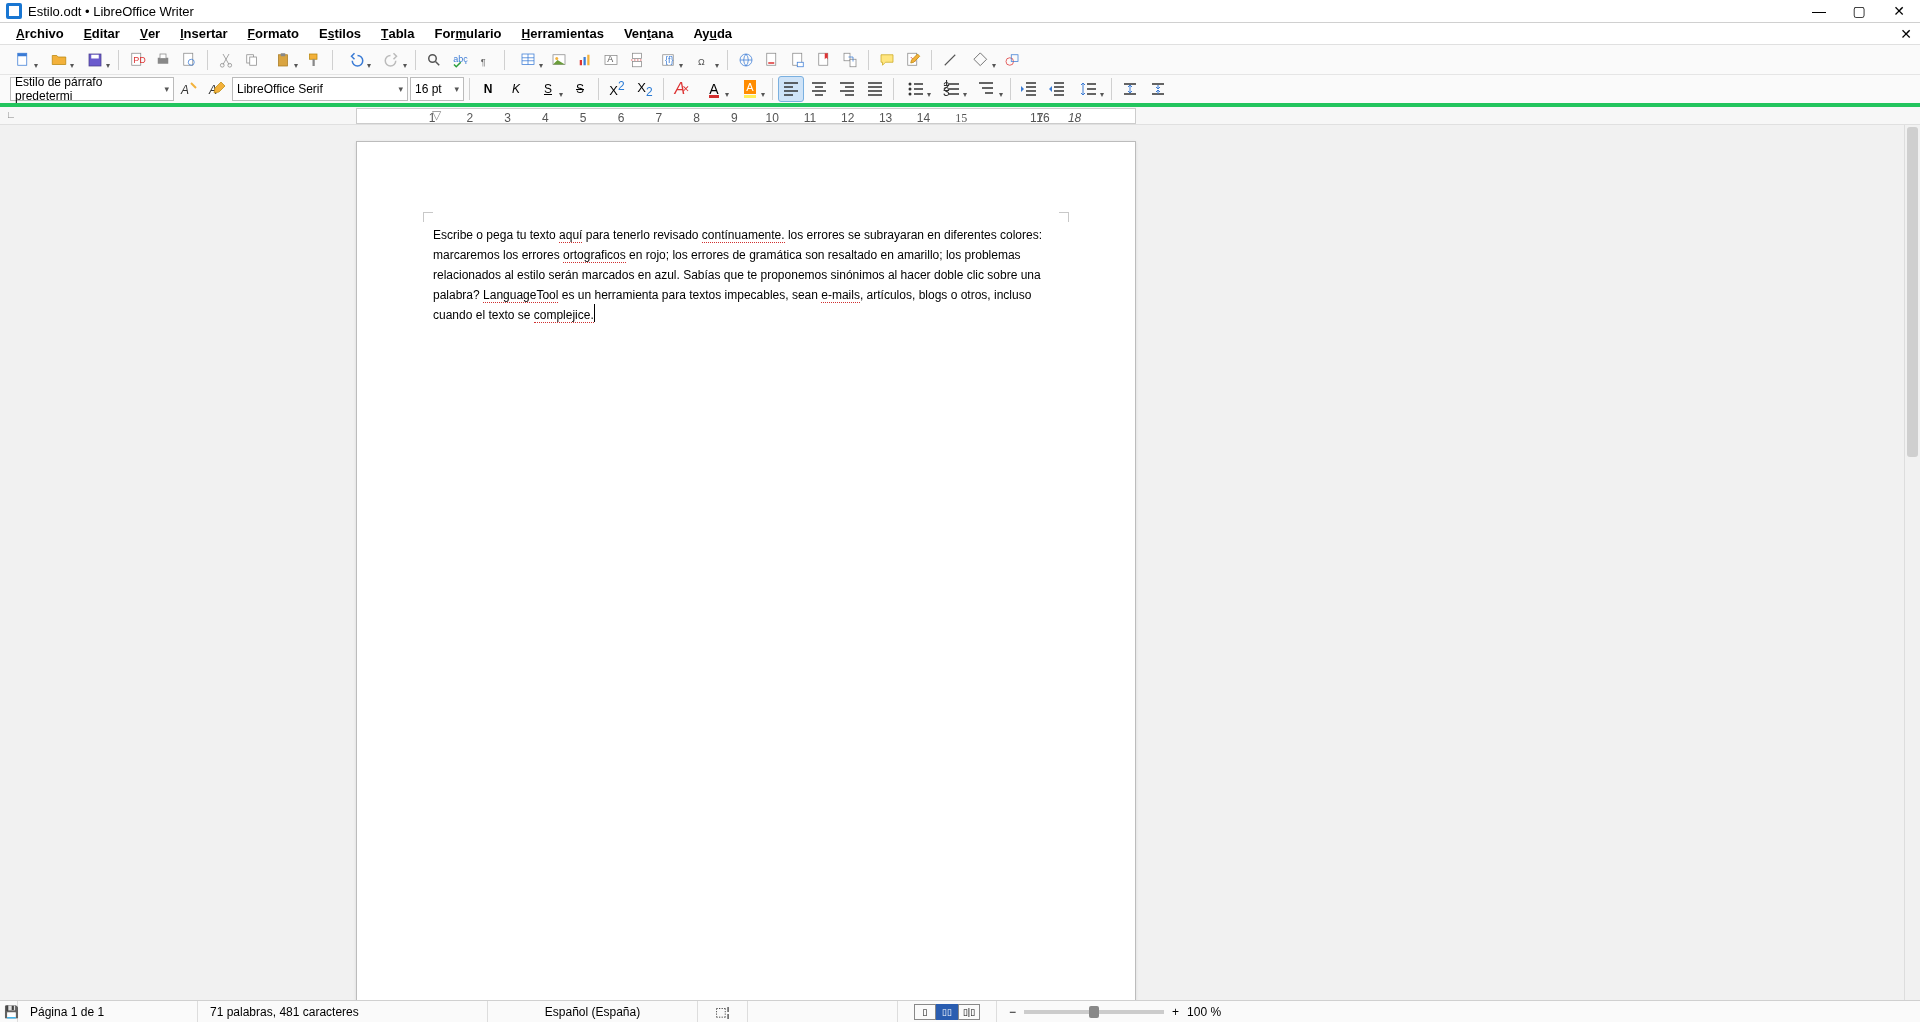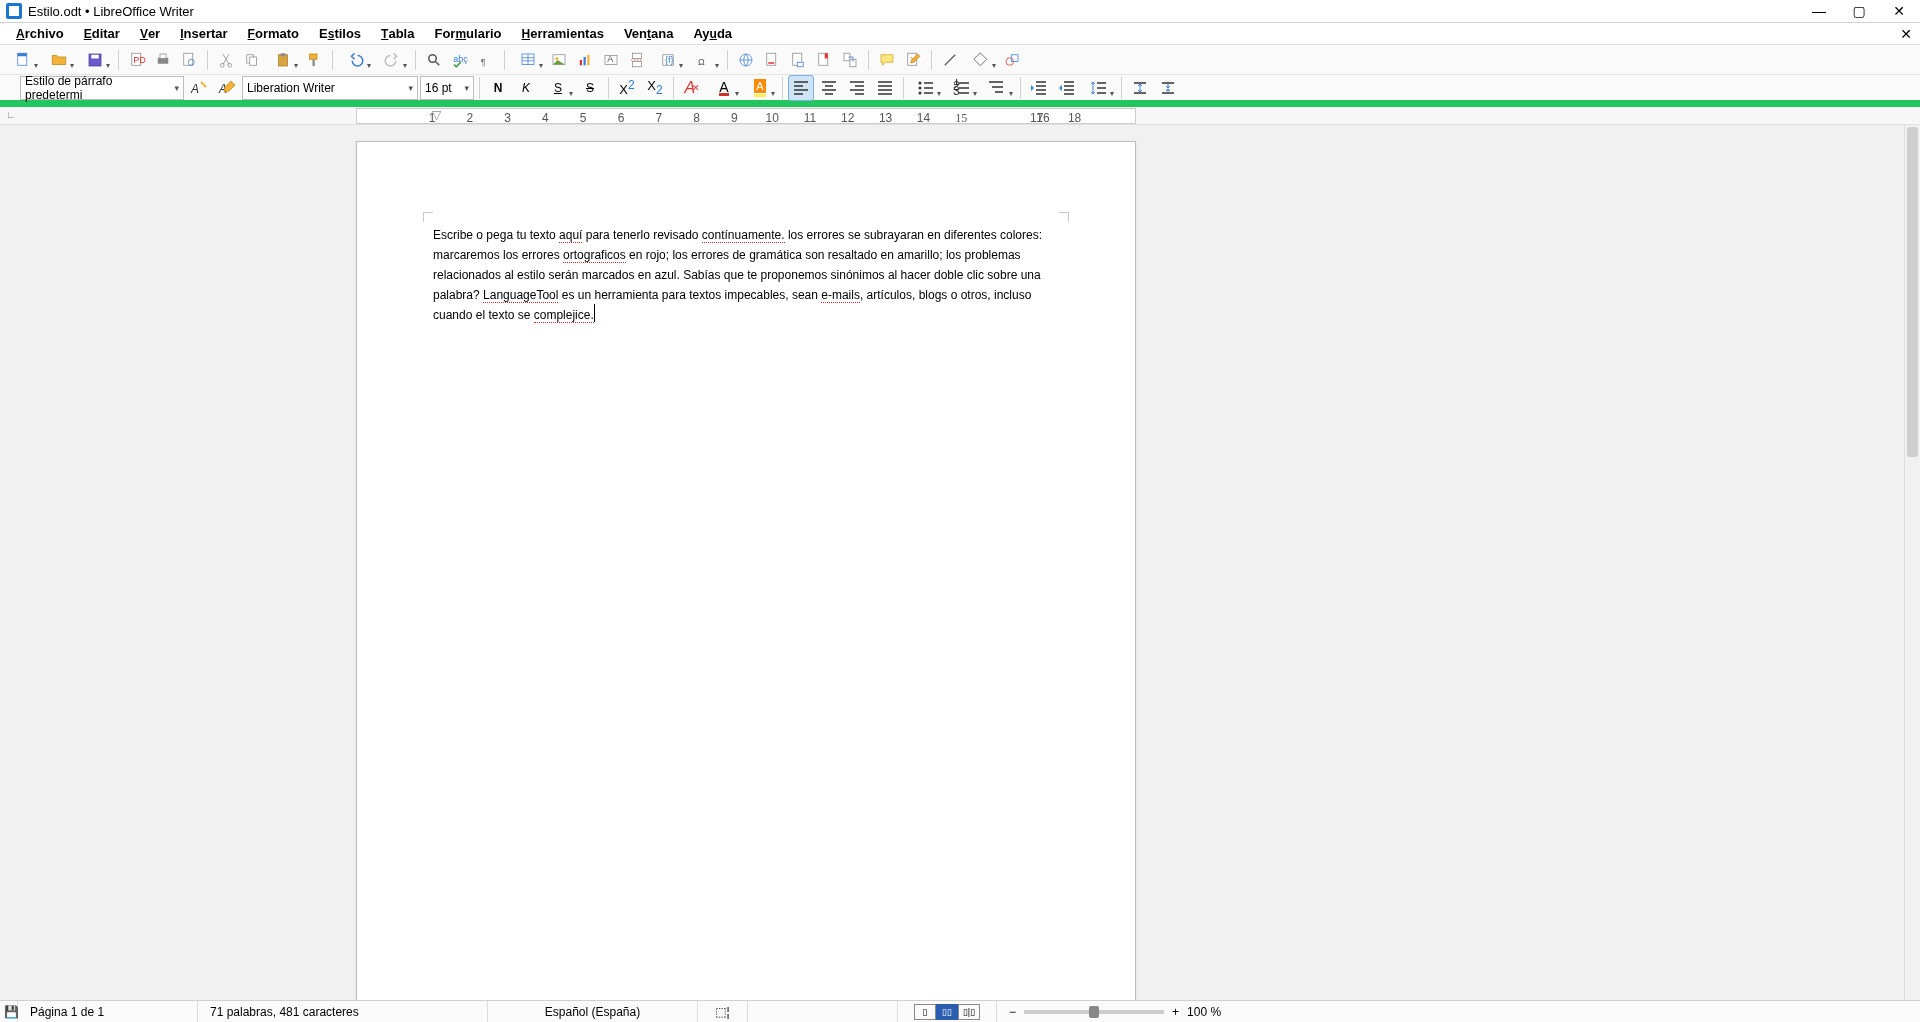--- a/index.html
+++ b/index.html
@@ -24,7 +24,7 @@
 .tb-sep { width: 1px; height: 20px; background: #d0d0d0; margin: 0 4px; }
 .tb-btn svg { width: 18px; height: 18px; }
 
-.formatbar { height: 32px; background: #fafafa; display: flex; align-items: center; padding: 2px 20px; gap: 2px; border-bottom: 7px solid #22c55e; }
+.formatbar { height: 32px; background: #fafafa; display: flex; align-items: center; padding: 2px 10px; gap: 2px; border-bottom: 4px solid #22c55e; }
 .combo { height: 24px; border: 1px solid #bbb; background: #fff; display: flex; align-items: center; padding: 0 4px; font-size: 12px; }
 .combo .arrow { margin-left: auto; font-size: 9px; color: #555; padding-left: 4px; }
 .combo.style { width: 164px; }

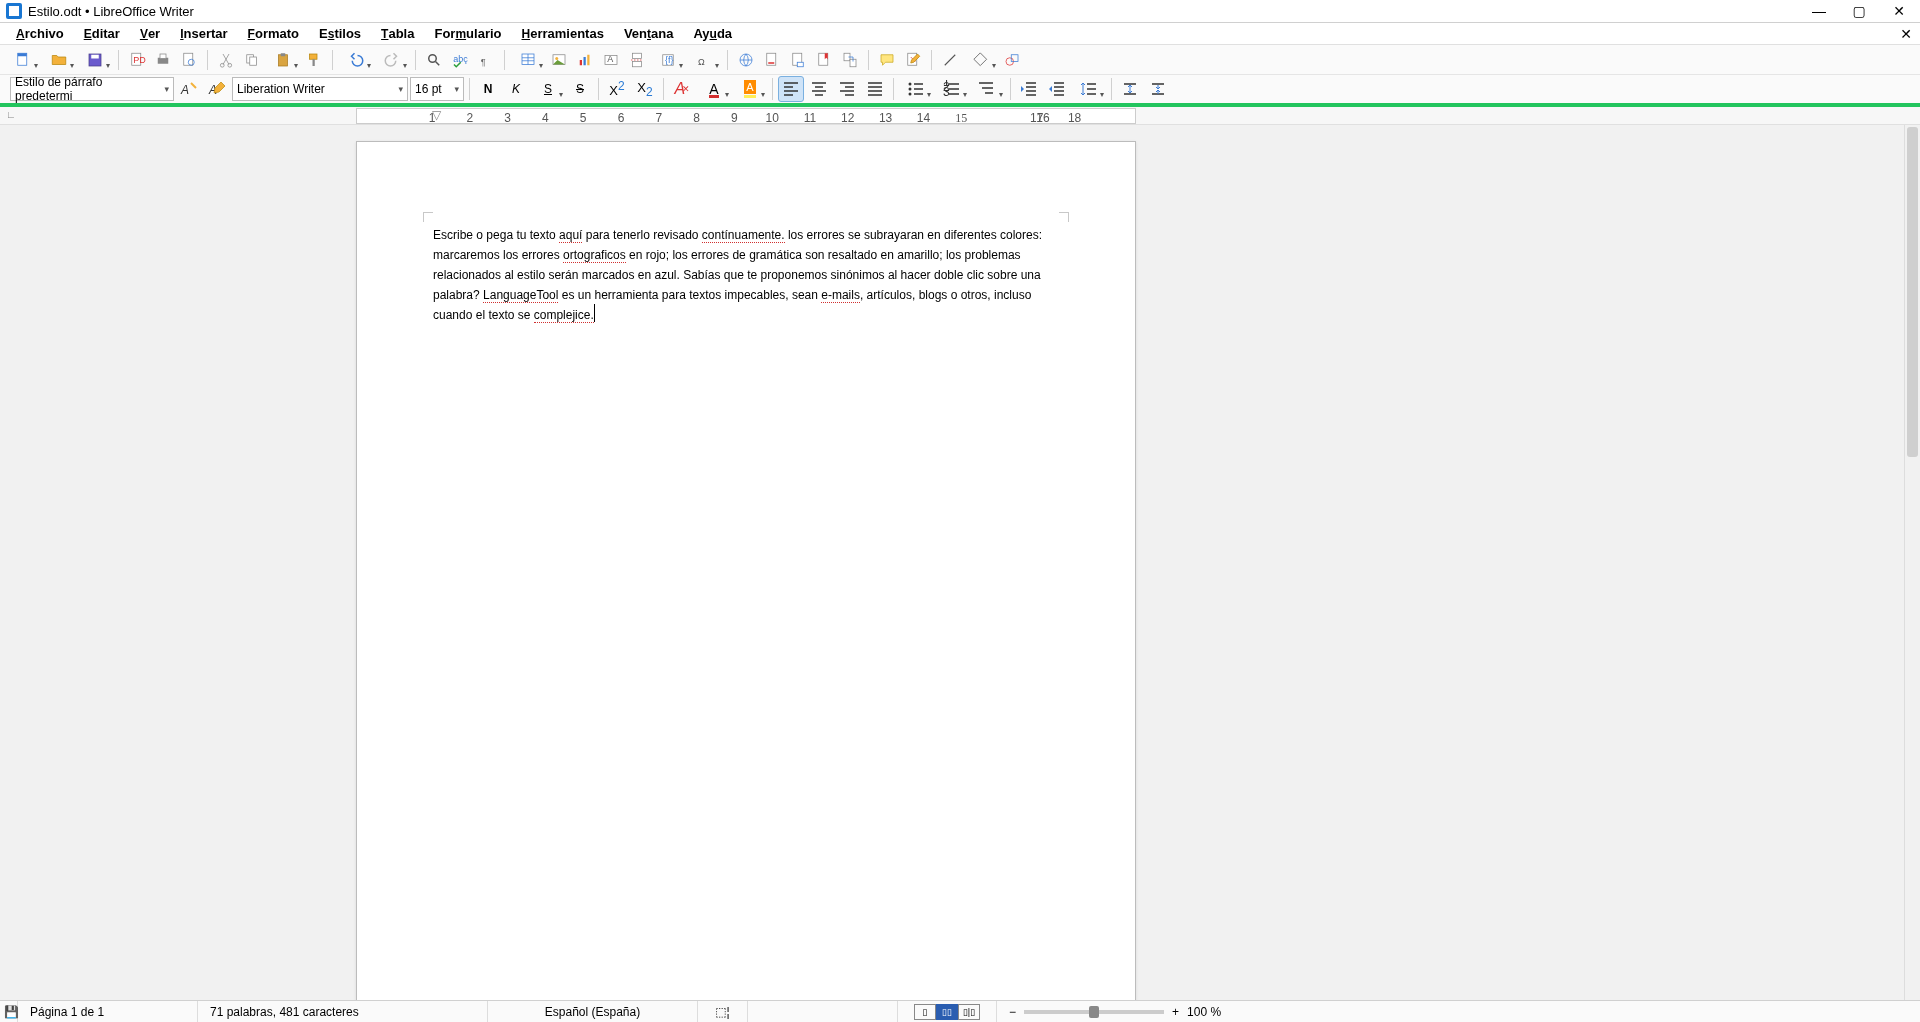--- a/index.html
+++ b/index.html
@@ -314,7 +314,7 @@
       </svg>
     </span>
   <div class="combo font">
-      <span>Liberation Writer</span>
+      <span>LibreOffice Serif</span>
       <span class="arrow">▾</span>
     </div>
   <div class="combo size">

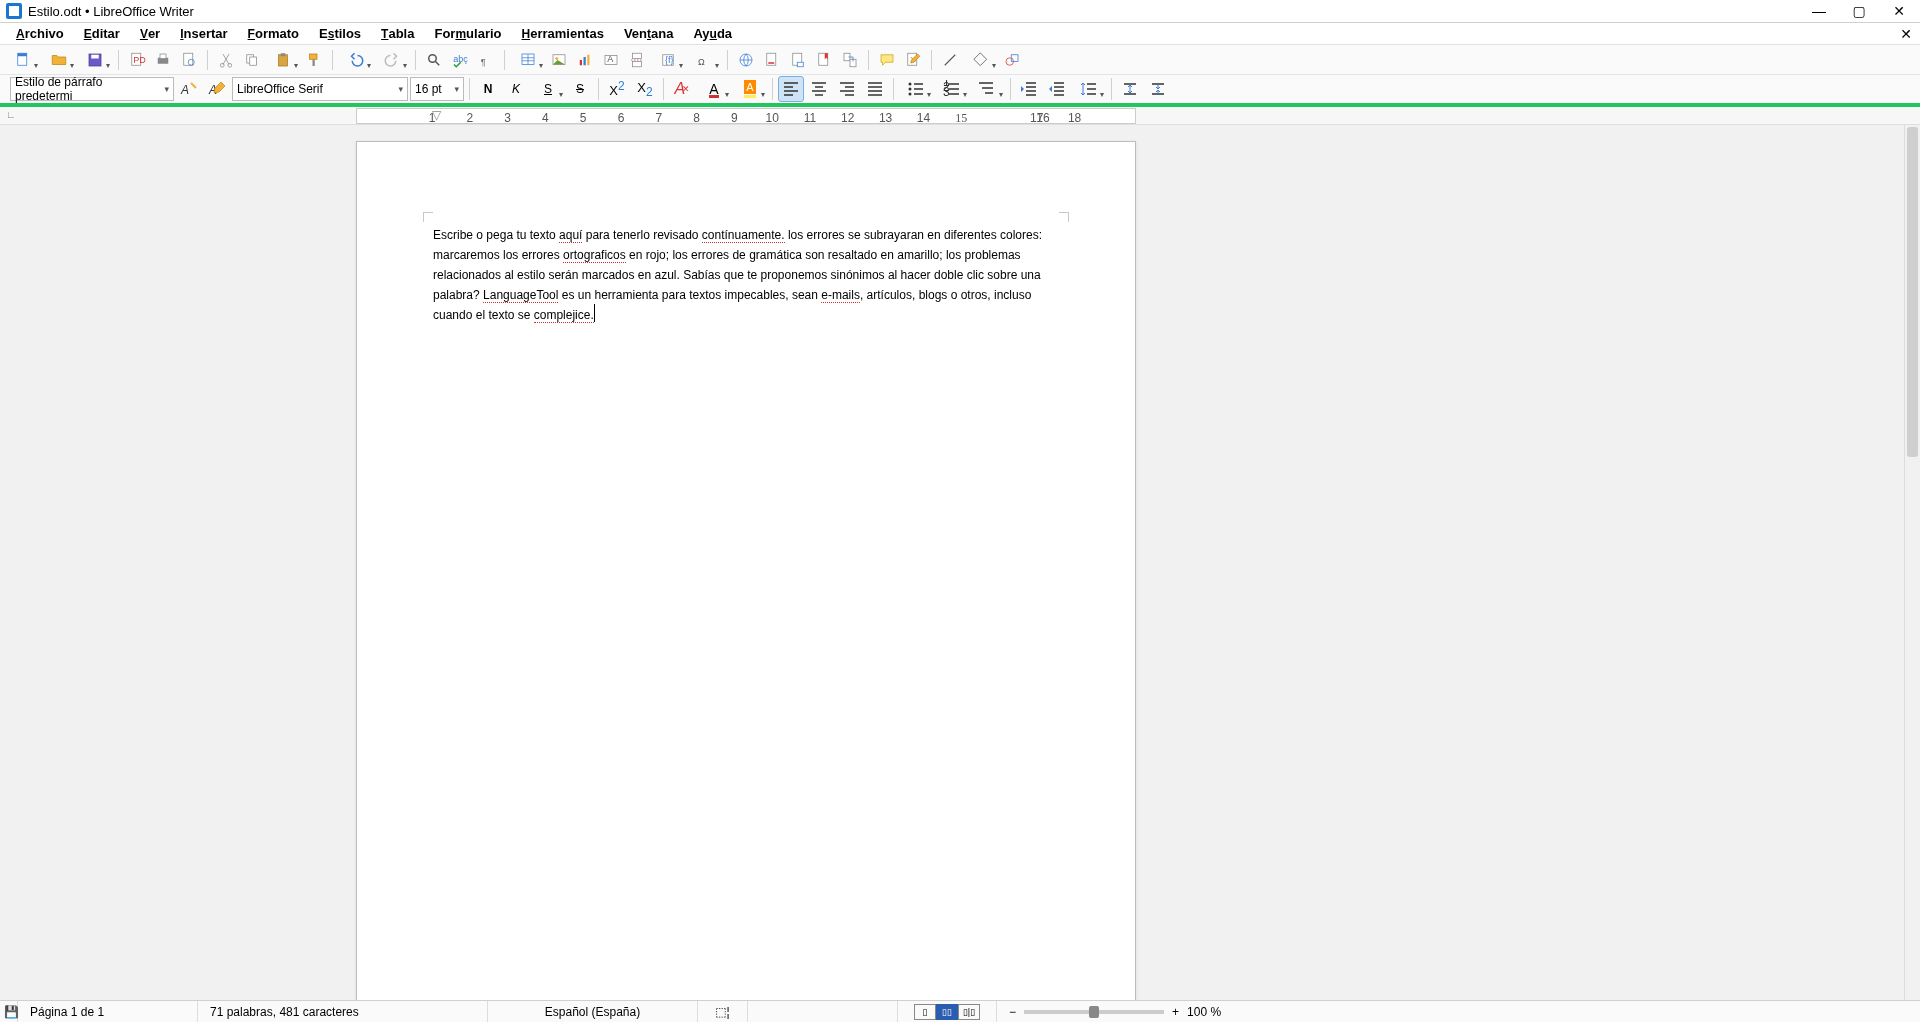--- a/index.html
+++ b/index.html
@@ -453,7 +453,7 @@
       <span class="tick" style="left: 604.2px; font-family: Liberation Serif, serif;">15</span>
       <span class="tick" style="left: 642px; margin-left: 44px;">16</span>
       <span class="tick" style="left: 679.8px;">17</span>
-      <span class="tick" style="left: 717.6px;">18</span>
+      <span class="tick" style="left: 717.6px; font-style: italic;">18</span>
     </div>
 </div>
 

